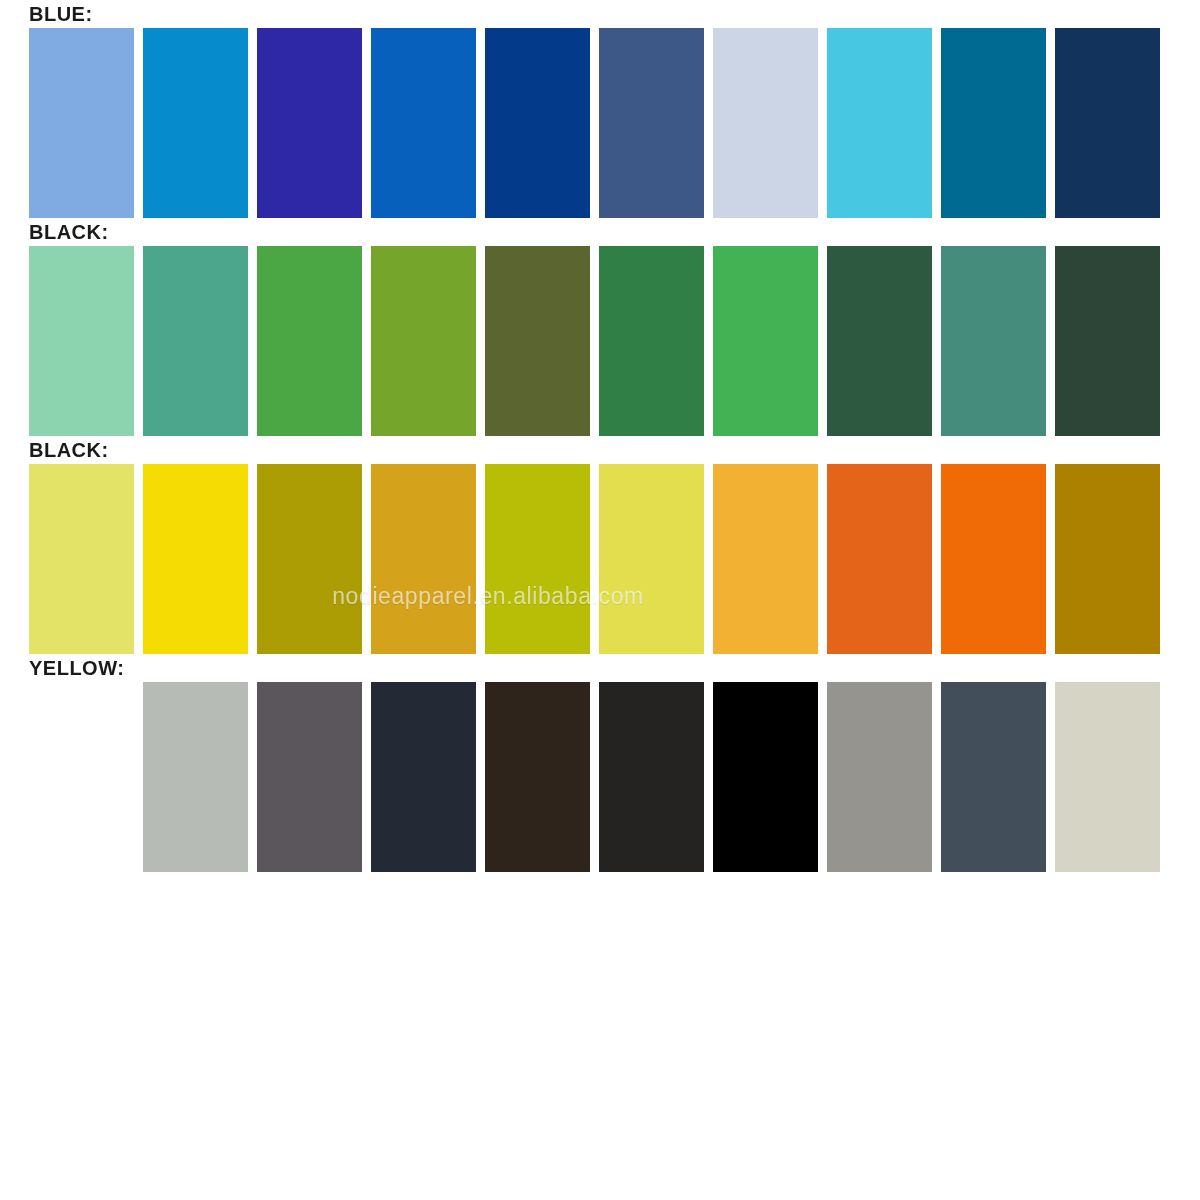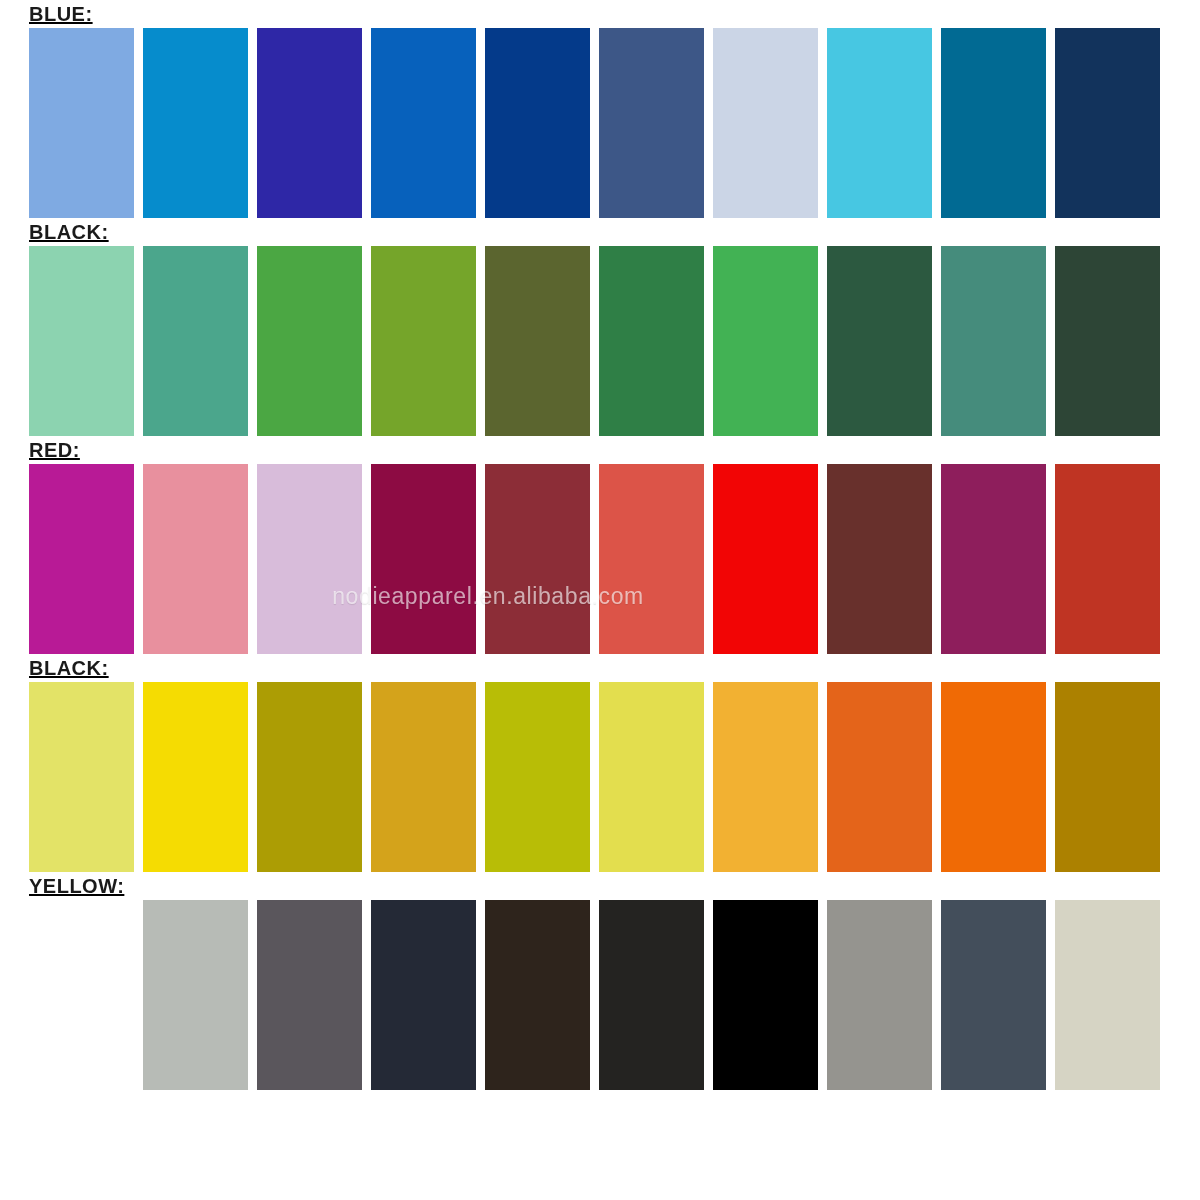--- a/index.html
+++ b/index.html
@@ -26,7 +26,6 @@
   .color-group {
     position: relative;
     width: 1084px;
-    text-decoration: underline;
   }
   .group-label {
     font-family: "Liberation Sans", sans-serif;

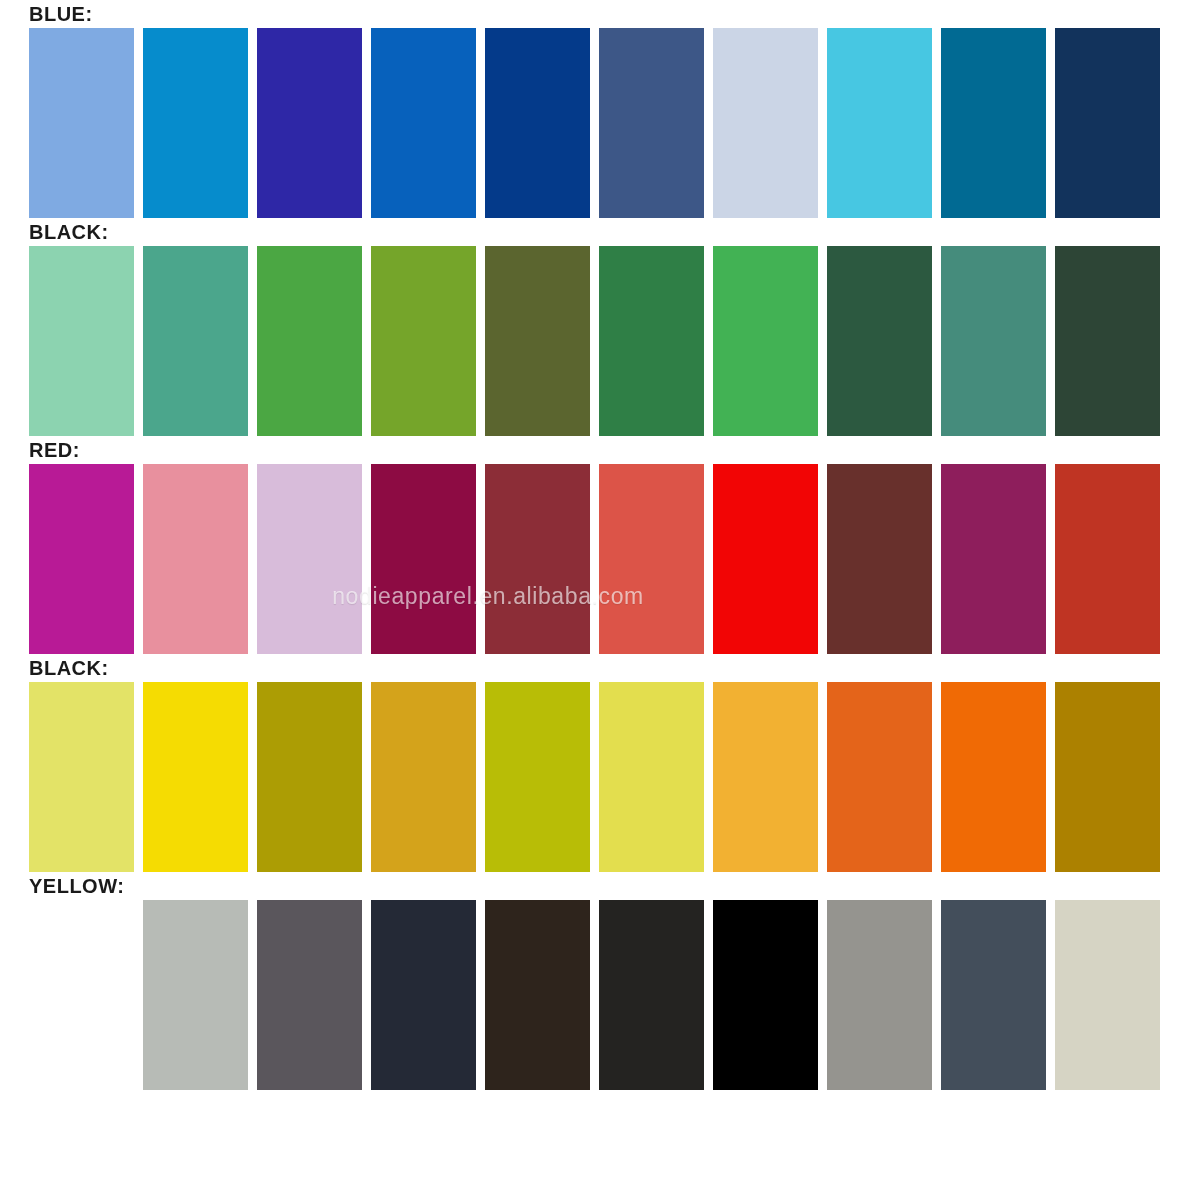--- a/index.html
+++ b/index.html
@@ -107,21 +107,6 @@
         </div>
       </div>
       <div class="color-group">
-        <div class="group-label">RED:</div>
-        <div class="swatch-row">
-          <div class="swatch" style="background: rgb(184, 26, 150);"></div>
-          <div class="swatch" style="background: rgb(232, 144, 158);"></div>
-          <div class="swatch" style="background: rgb(216, 188, 218);"></div>
-          <div class="swatch" style="background: rgb(141, 11, 67);"></div>
-          <div class="swatch" style="background: rgb(140, 45, 55);"></div>
-          <div class="swatch" style="background: rgb(220, 84, 72);"></div>
-          <div class="swatch" style="background: rgb(242, 5, 5);"></div>
-          <div class="swatch" style="background: rgb(104, 48, 44);"></div>
-          <div class="swatch" style="background: rgb(142, 30, 92);"></div>
-          <div class="swatch" style="background: rgb(191, 52, 35);"></div>
-        </div>
-      </div>
-      <div class="color-group">
         <div class="group-label">BLACK:</div>
         <div class="swatch-row">
           <div class="swatch" style="background: rgb(227, 227, 103);"></div>

